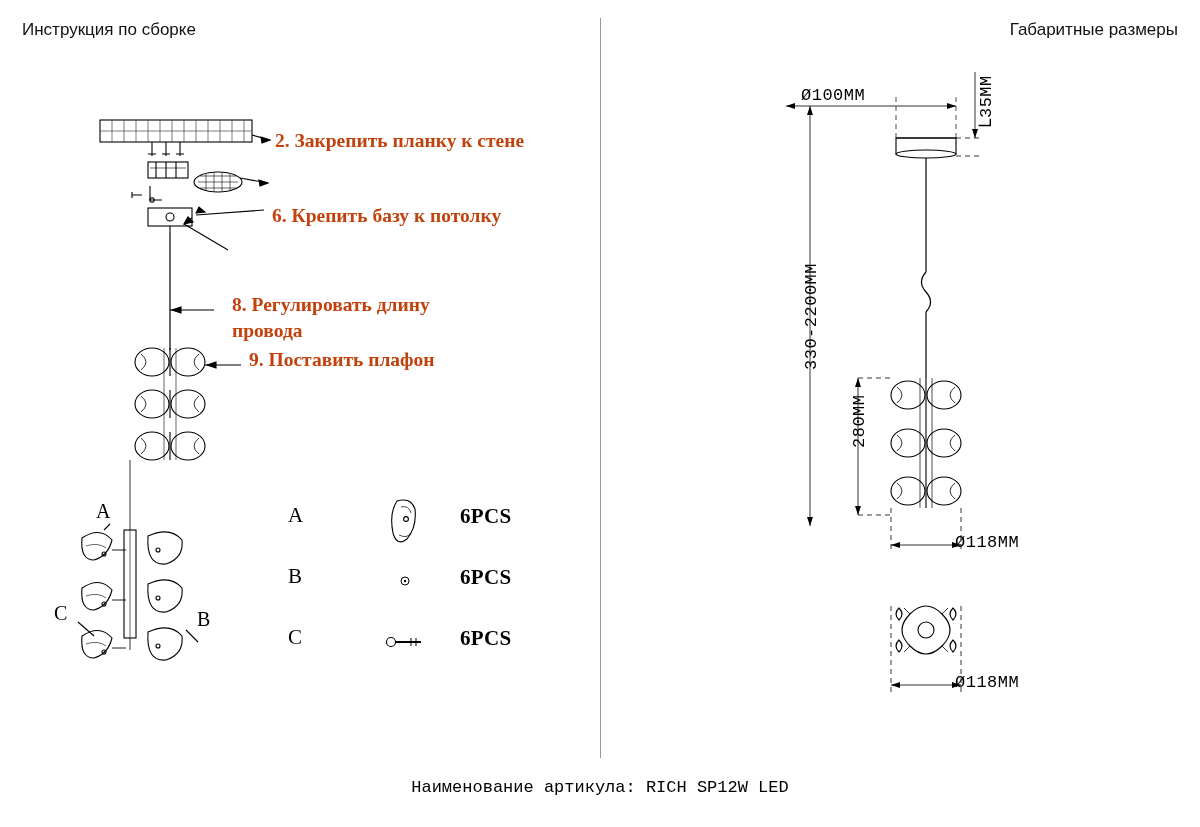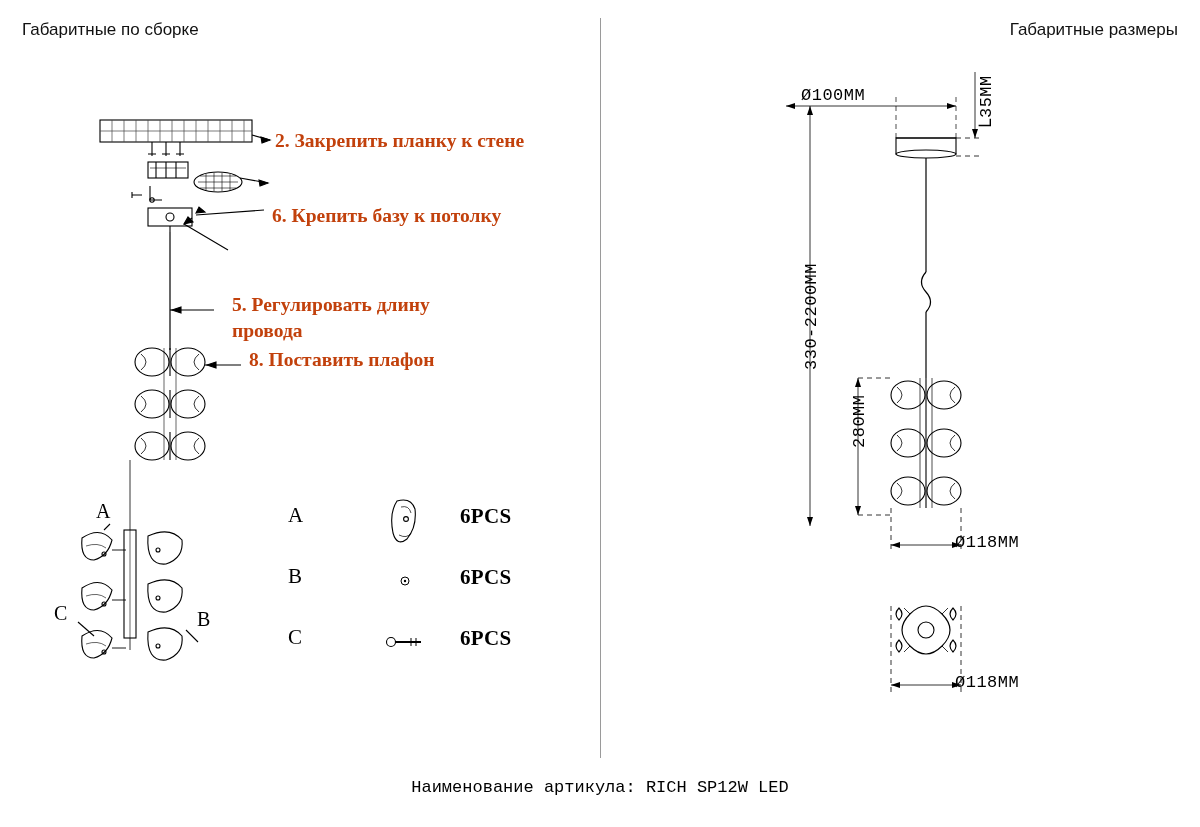--- a/index.html
+++ b/index.html
@@ -123,7 +123,7 @@
 
 <div class="page">
 
-  <div class="hdr" id="hdr-left">Габаритные по сборке</div>
+  <div class="hdr" id="hdr-left">Инструкция по сборке</div>
   <div class="hdr" id="hdr-right">Габаритные размеры</div>
 
   <div class="divider-v"></div>

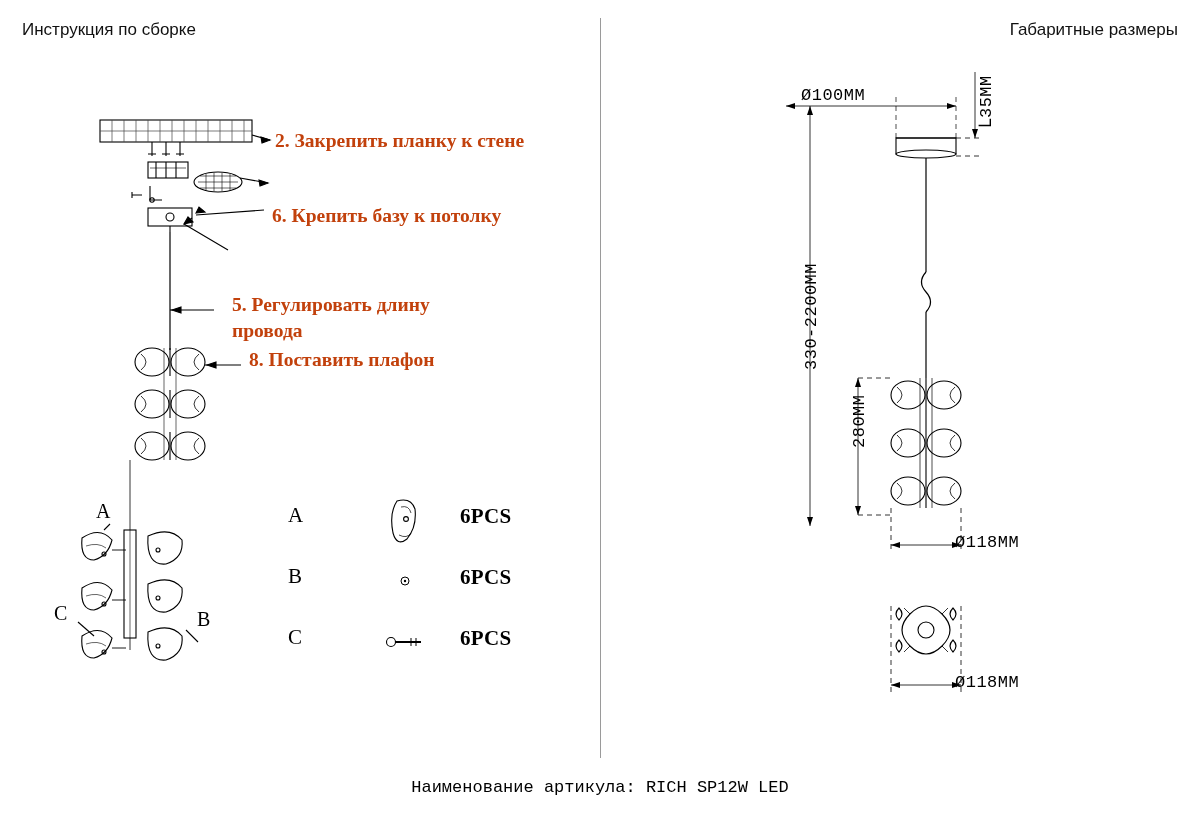--- a/index.html
+++ b/index.html
@@ -258,7 +258,7 @@
 
   <div class="step" style="left:275px; top:128px;">2. Закрепить планку к стене</div>
   <div class="step" style="left:272px; top:203px;">6. Крепить базу к потолку</div>
-  <div class="step" style="left:232px; top:292px;">5. Регулировать длину
+  <div class="step" style="left:232px; top:292px;">8. Регулировать длину
 провода</div>
   <div class="step" style="left:249px; top:347px;">8. Поставить плафон</div>
 

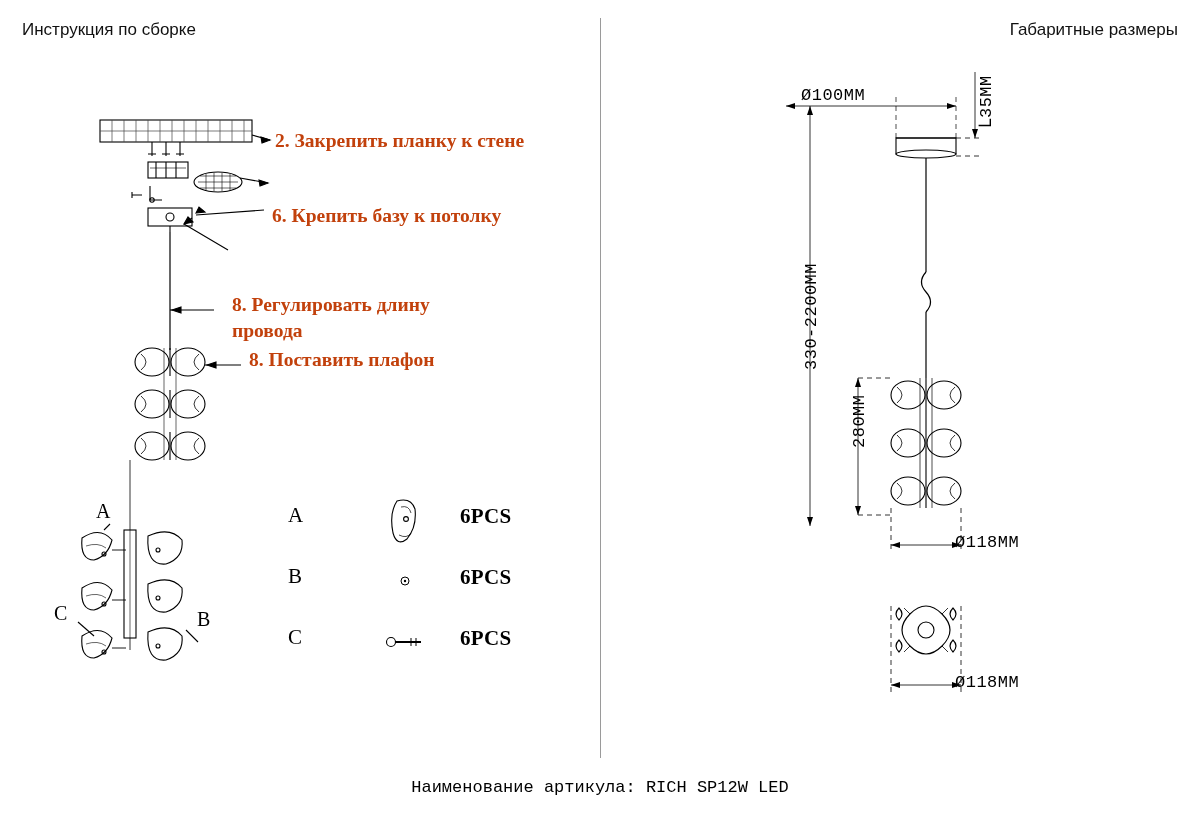--- a/index.html
+++ b/index.html
@@ -260,7 +260,7 @@
   <div class="step" style="left:272px; top:203px;">6. Крепить базу к потолку</div>
   <div class="step" style="left:232px; top:292px;">8. Регулировать длину
 провода</div>
-  <div class="step" style="left:249px; top:347px;">8. Поставить плафон</div>
+  <div class="step" style="left:249px; top:347px;">9. Поставить плафон</div>
 
   <div class="vlabel" style="left:96px; top:500px;">A</div>
   <div class="vlabel" style="left:197px; top:608px;">B</div>

